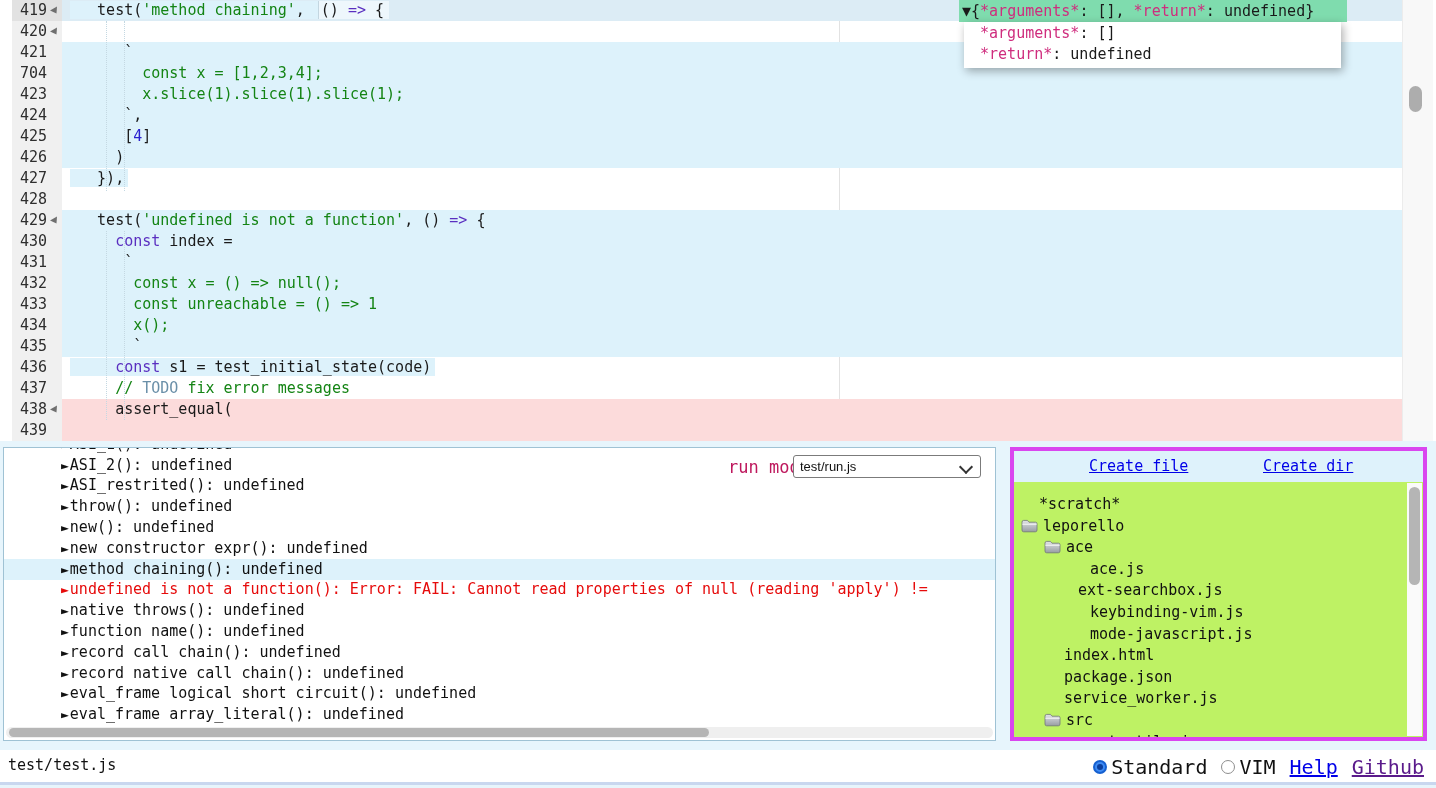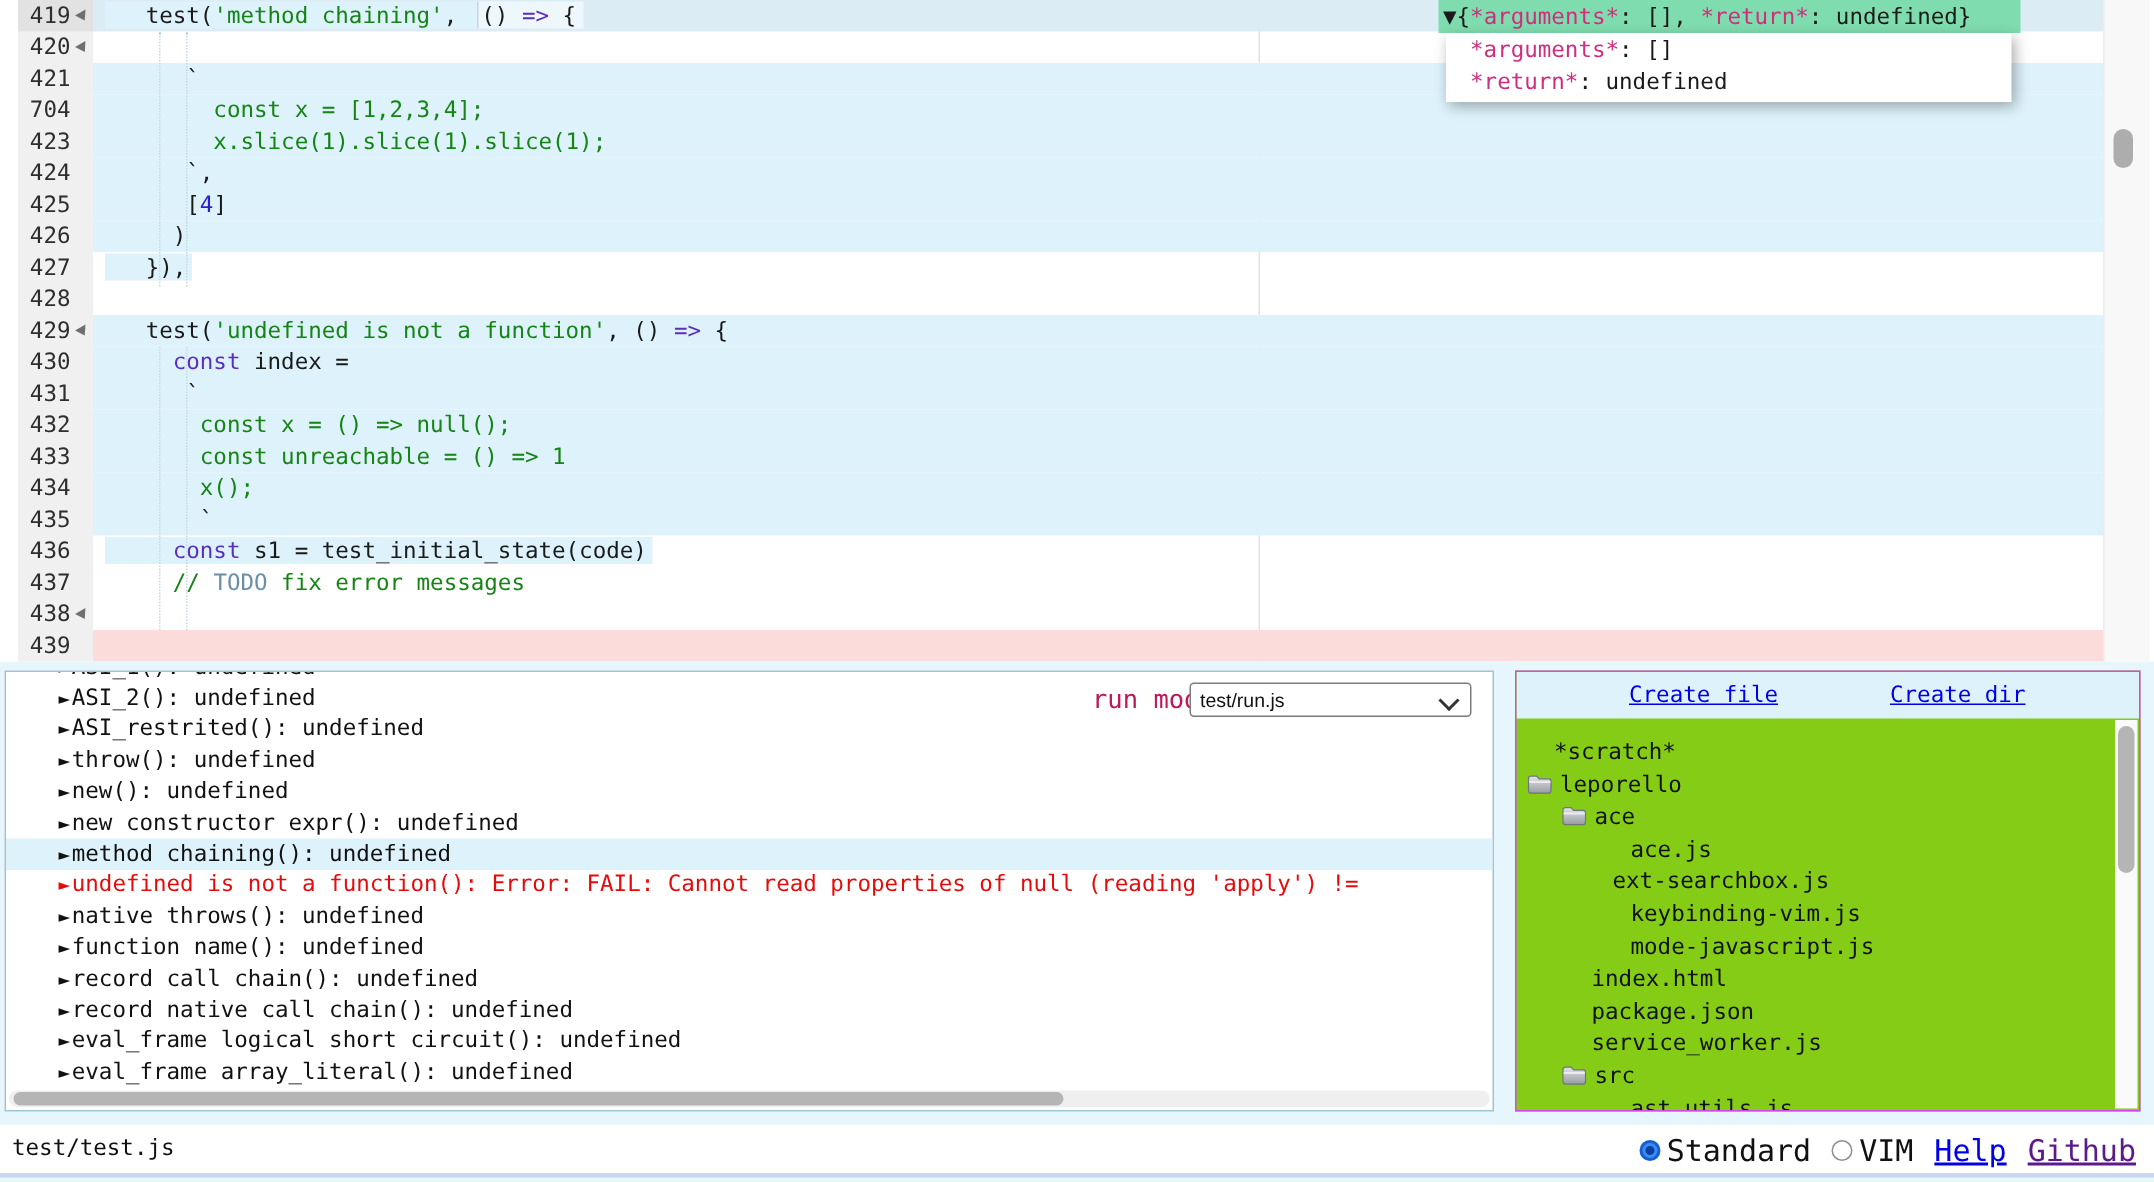--- a/index.html
+++ b/index.html
@@ -103,6 +103,7 @@
       <div class="crow row-cyan" style="top: 336px;"><span class="pad"><span class="tk-d">       `</span></span></div>
       <div class="crow" style="top: 357px;"><span class="pad"><span class="seg-cyan"><span class="tk-d">     </span><span class="tk-k">const</span><span class="tk-d"> s1 = test_initial_state(code)</span></span></span></div>
       <div class="crow" style="top: 378px;"><span class="pad"><span class="tk-c">     // </span><span class="tk-ct">TODO</span><span class="tk-c"> fix error messages</span></span></div>
+      <div class="crow row-pink" style="top: 399px;"><span class="pad"><span class="tk-d">     assert_equal(</span></span></div>
       <div class="crow row-pink" style="top: 420px;"><span class="pad"></span></div>
     </div>
   <div id="gutter">

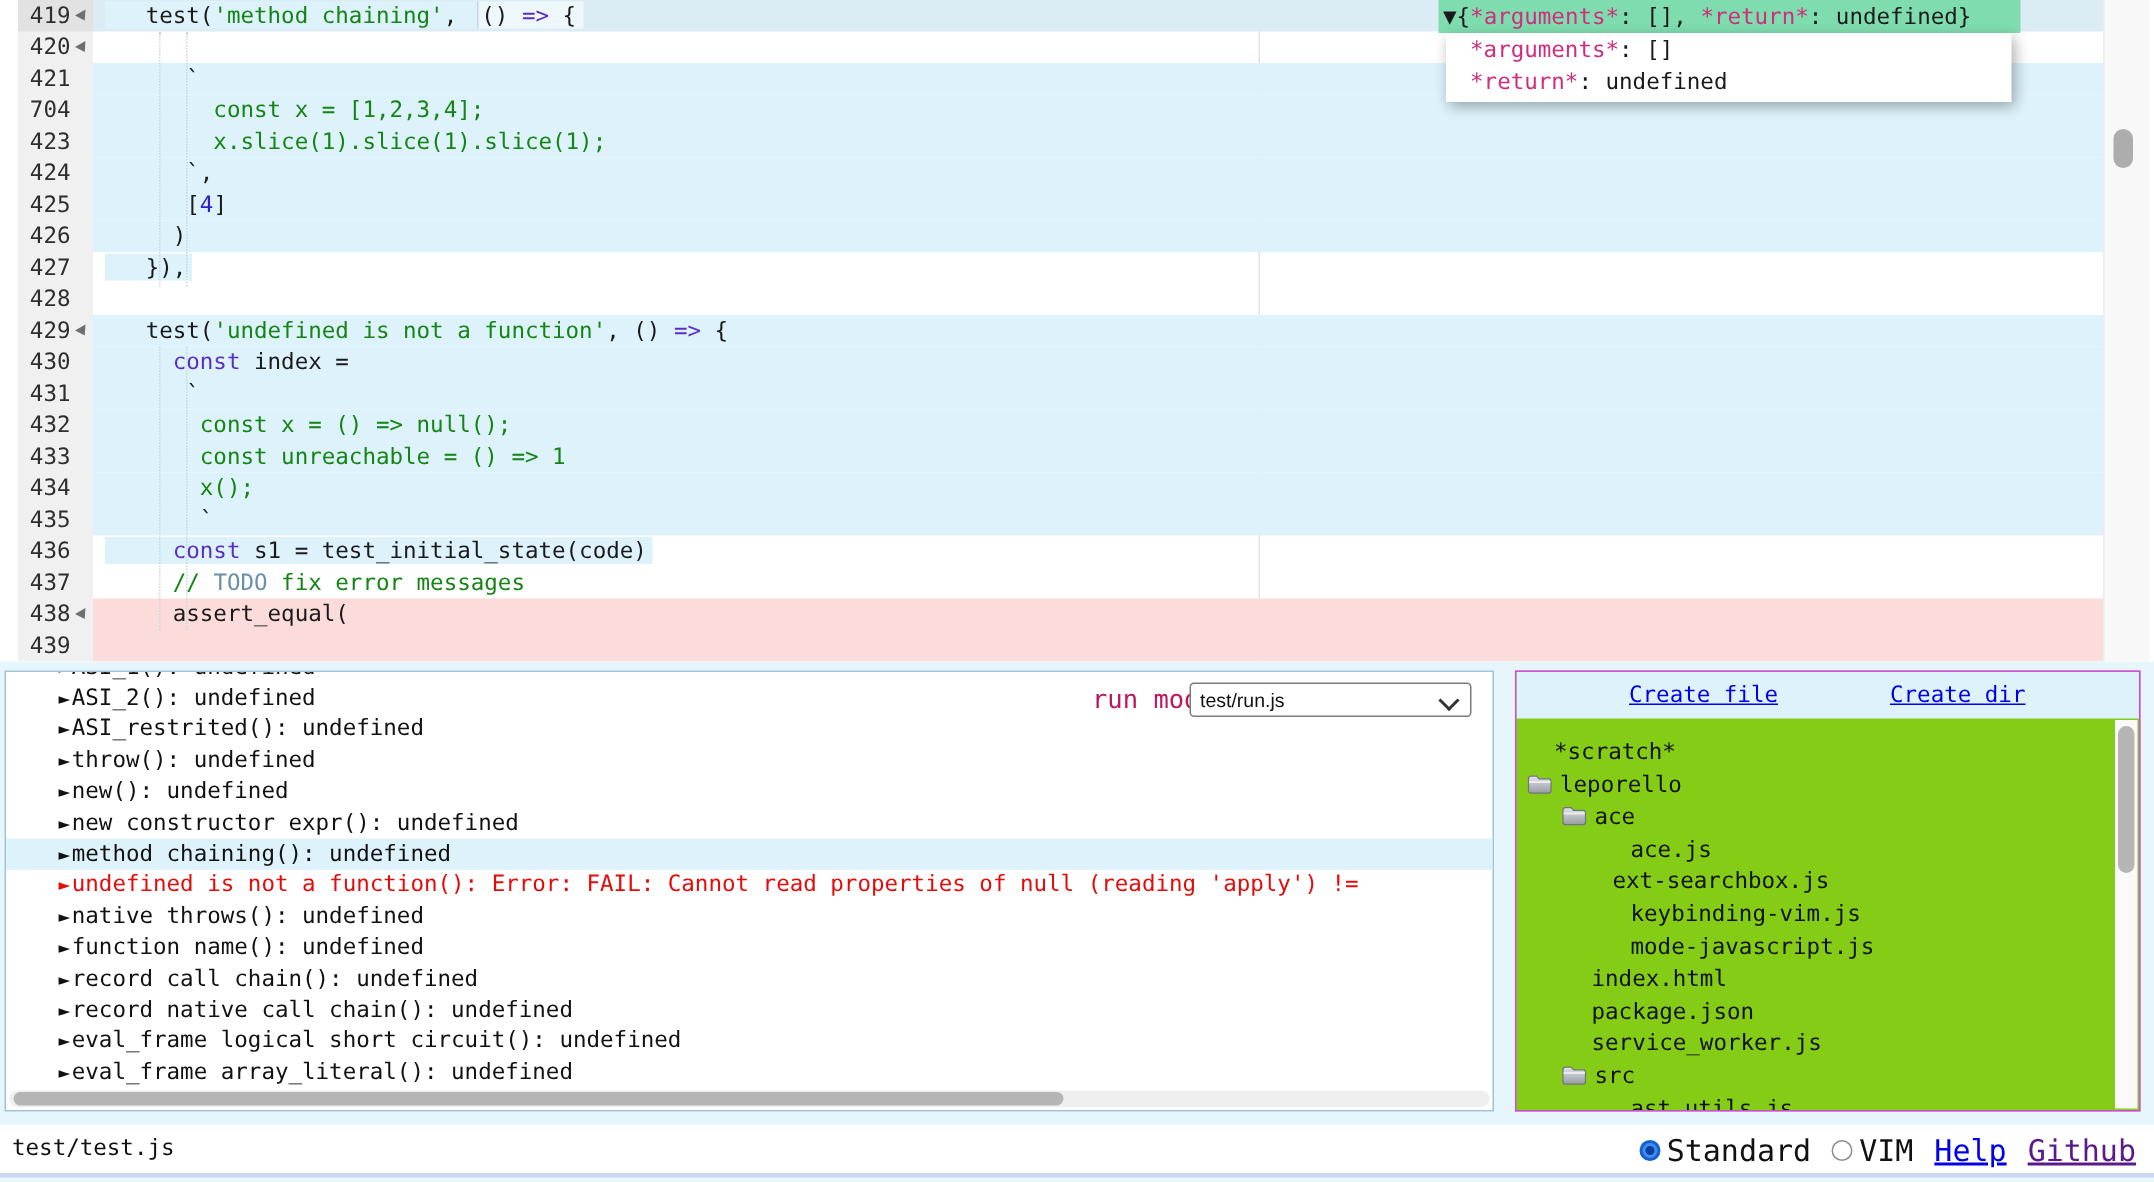--- a/index.html
+++ b/index.html
@@ -38,7 +38,7 @@
   .tt-row{height:21px;line-height:21px;font-size:15px;white-space:pre;padding-left:7px;}
   
   #log{position:absolute;left:3px;top:447px;width:993px;height:294px;background:#fff;border:1px solid #9fc2d4;box-sizing:border-box;overflow:hidden;}
-  .lrow{position:absolute;left:0;width:100%;height:21px;line-height:21px;font-size:15px;color:#111;white-space:pre;padding-left:35px;box-sizing:border-box;}
+  .lrow{position:absolute;left:0;width:100%;height:21px;line-height:21px;font-size:15px;color:#111;white-space:pre;padding-left:57px;box-sizing:border-box;}
   .lrow.sel{background:var(--hl-cyan,#ddf2fb);}
   .lrow.err{color:var(--c-error,#e60b0b);}
   .lrow .arr{margin-right:1px;font-size:13px;}

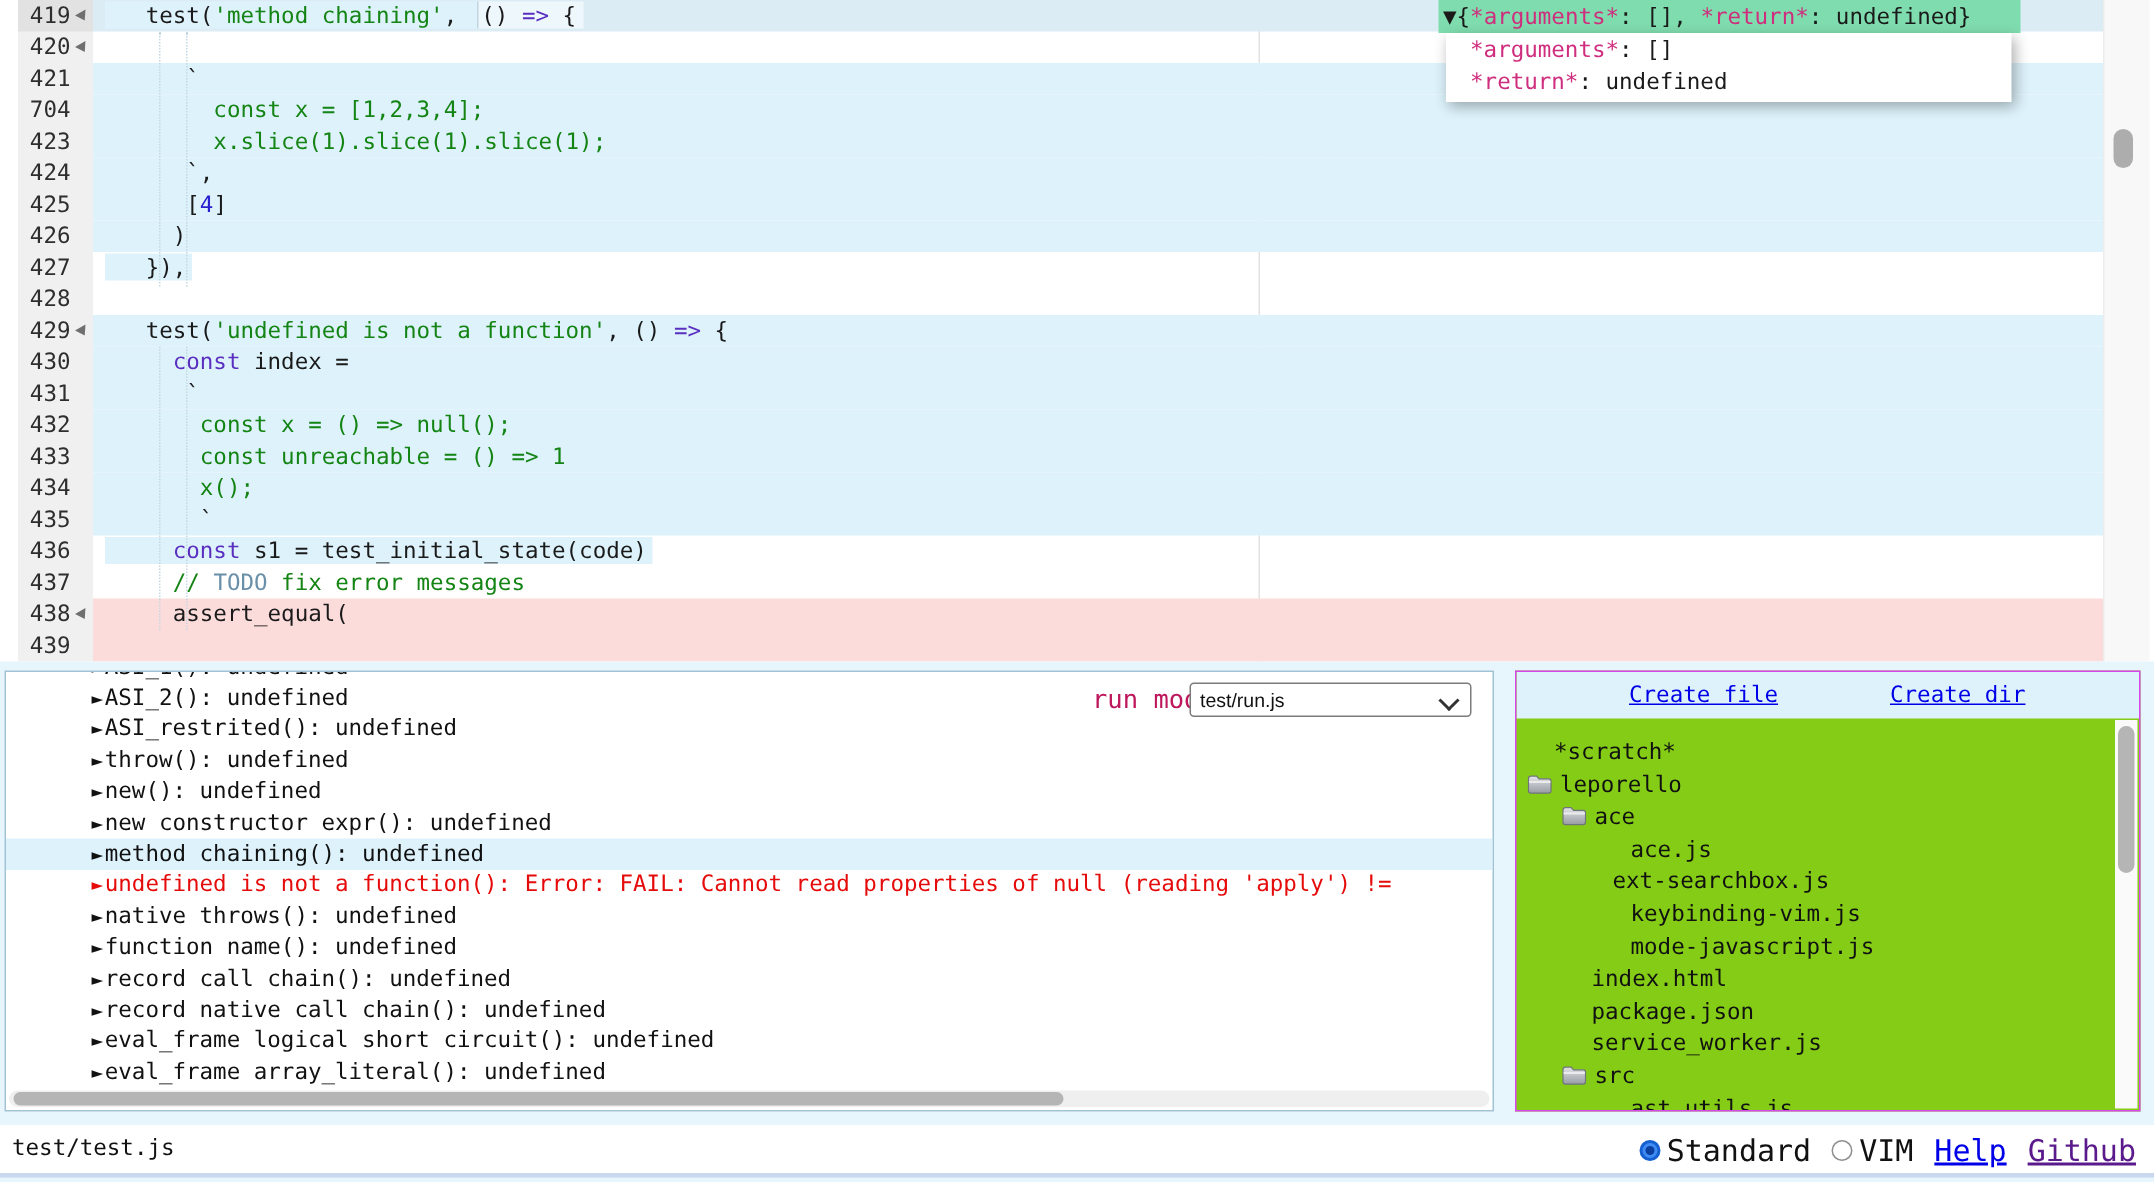--- a/index.html
+++ b/index.html
@@ -48,7 +48,7 @@
   #log-hsb{position:absolute;left:2px;bottom:2px;width:987px;height:11px;border-radius:6px;background:#efefef;}
   #log-hsb .thumb{position:absolute;left:3px;top:1px;width:700px;height:9px;border-radius:5px;background:#b5b5b5;}
   
-  #files{position:absolute;left:1010px;top:447px;width:417px;height:294px;background:#84cc16;border:1px solid #d946ef;box-sizing:border-box;overflow:hidden;}
+  #files{position:absolute;left:1010px;top:447px;width:417px;height:294px;background:#bef264;border:4px solid #d946ef;box-sizing:border-box;overflow:hidden;}
   #files-header{position:absolute;left:0;top:0;width:100%;height:31px;background:#def2fb;}
   .flink{position:absolute;top:6px;font-size:15px;color:var(--c-link,#0000e8);text-decoration:underline;cursor:pointer;}
   #create-file{left:75px;} #create-dir{left:249px;}

